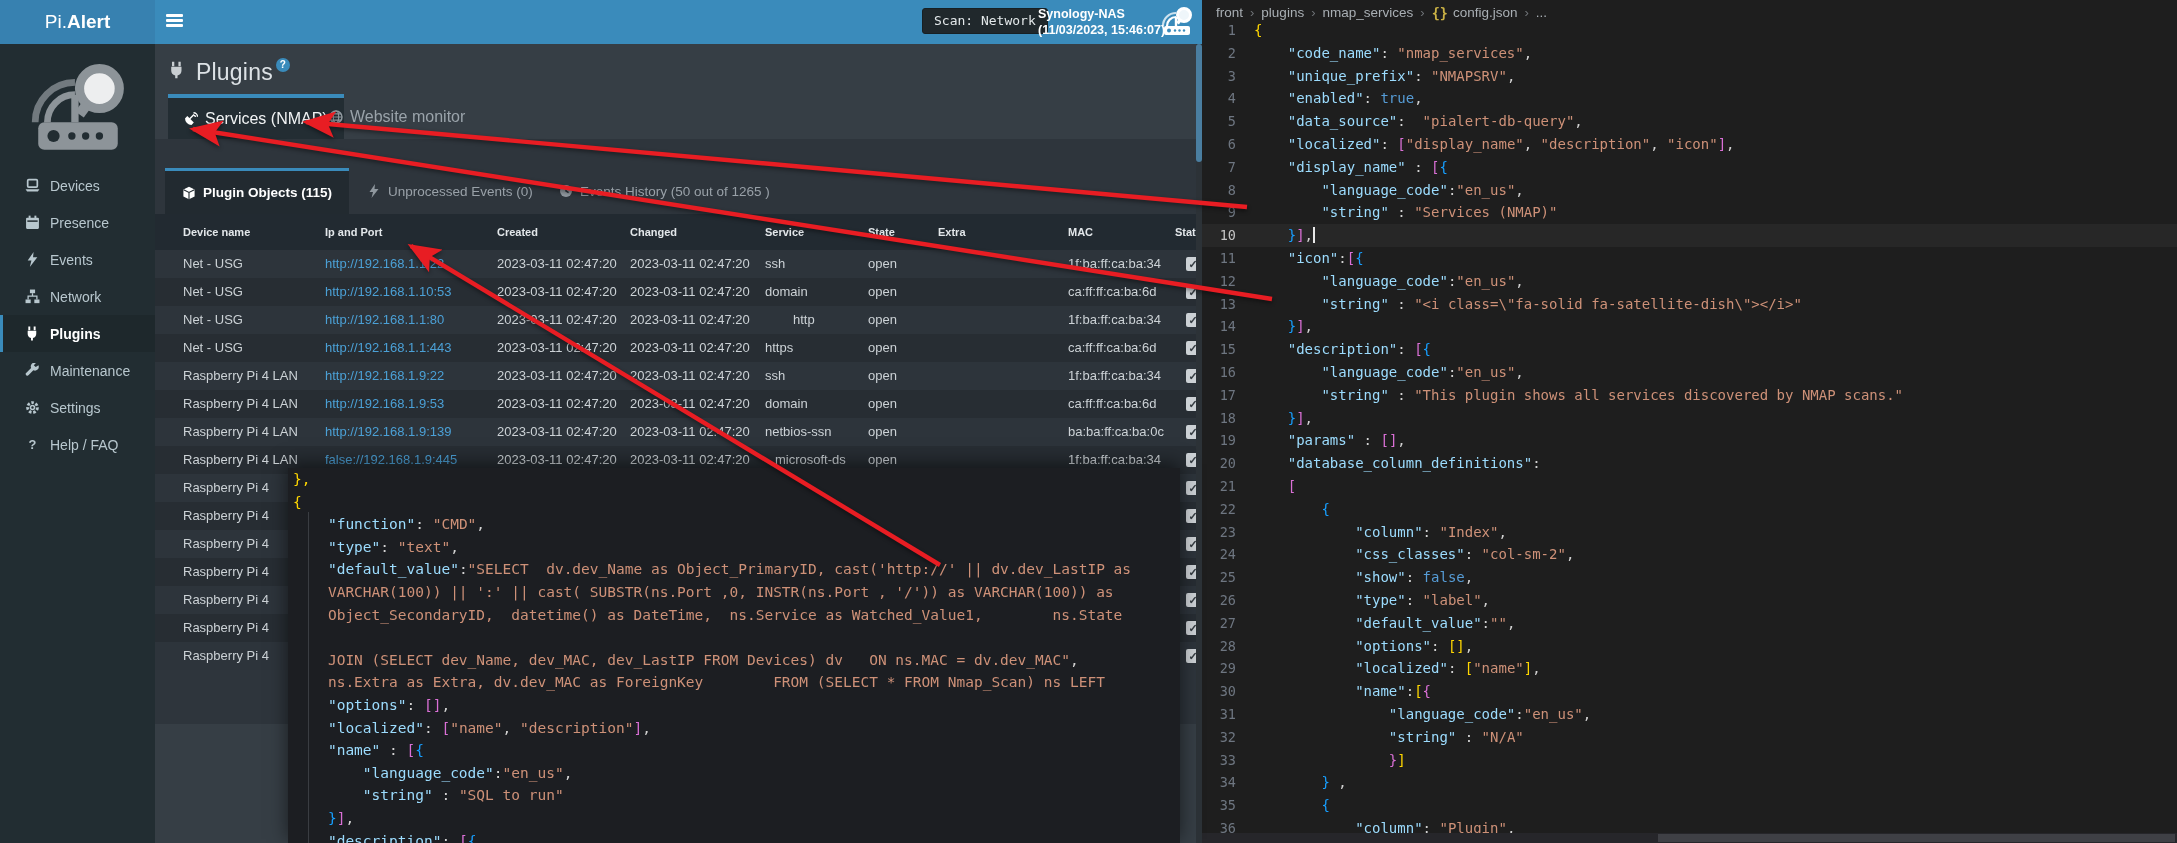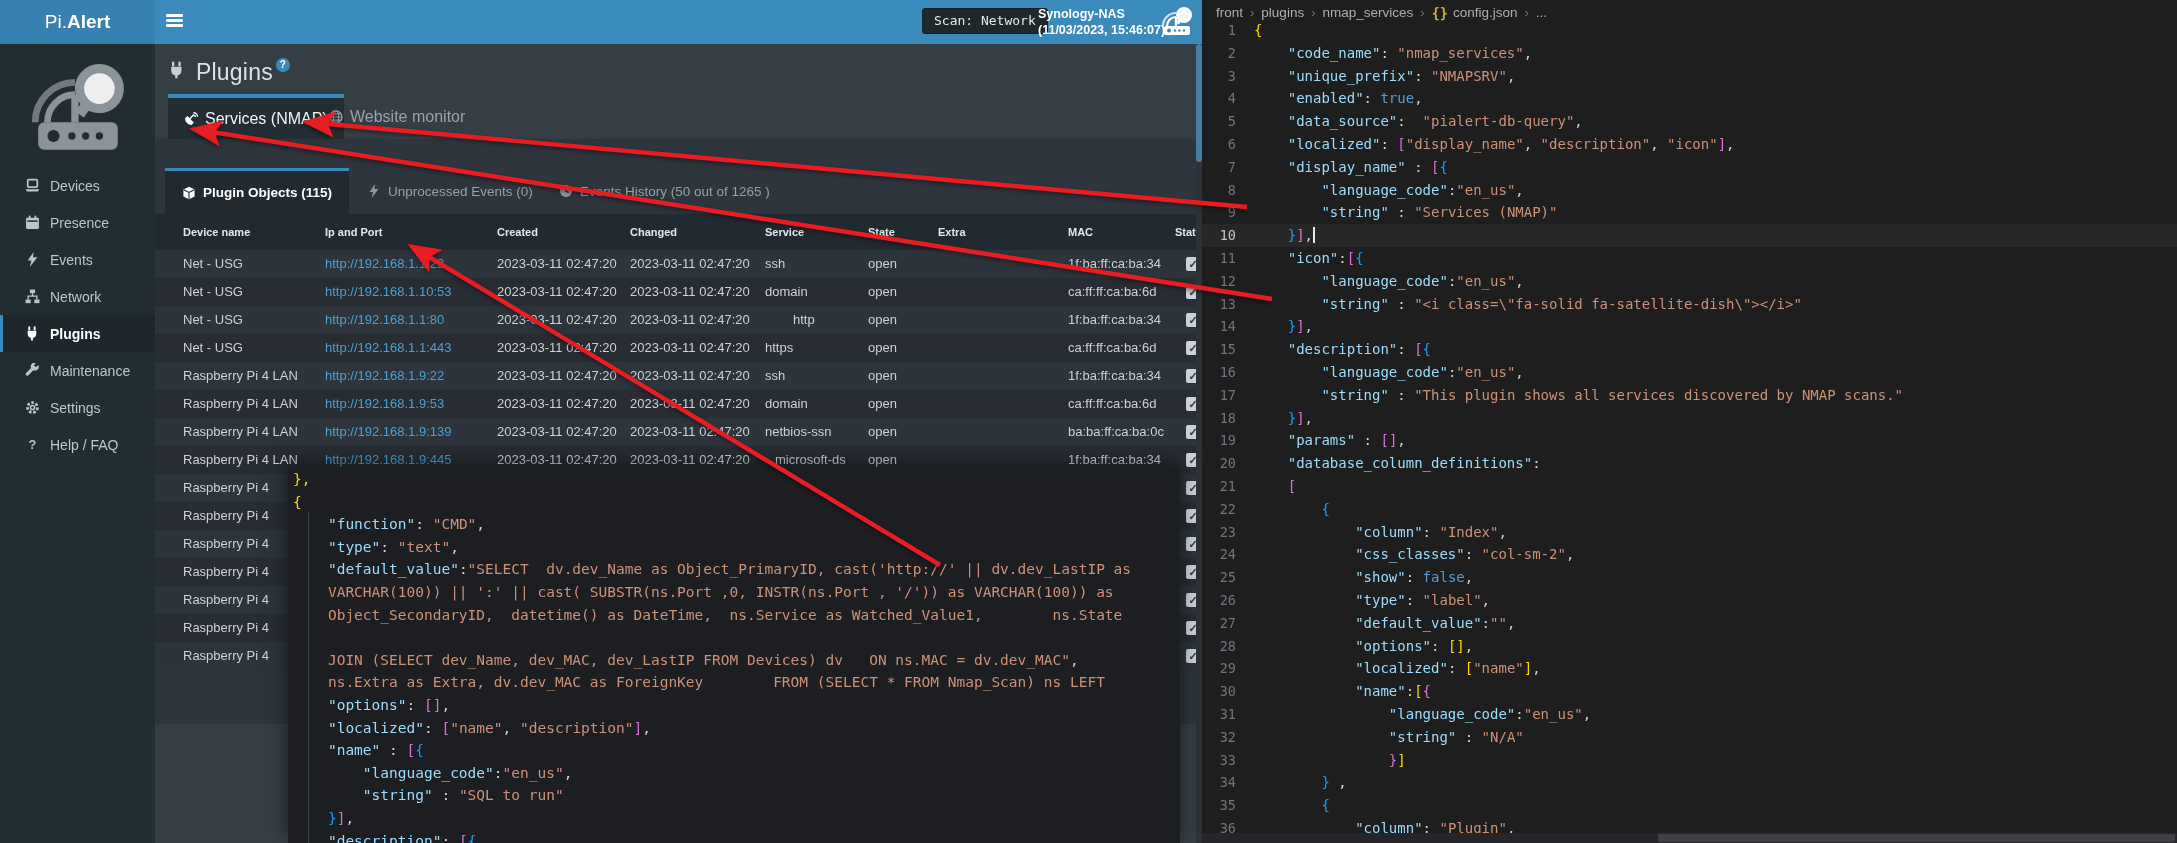--- a/index.html
+++ b/index.html
@@ -381,7 +381,7 @@
               </div>
               <div class="trow">
                 <div class="tcell" style="left: 28px; width: 138px;">Raspberry Pi 4 LAN</div>
-                <div class="tcell link" style="left: 170px; width: 165px;">http://192.168.1.9:445</div>
+                <div class="tcell link" style="left: 170px; width: 165px;">false://192.168.1.9:445</div>
                 <div class="tcell" style="left: 342px; width: 128px;">2023-03-11 02:47:20</div>
                 <div class="tcell" style="left: 475px; width: 128px;">2023-03-11 02:47:20</div>
                 <div class="tcell" style="left: 596px; width: 98px; margin-left: 24px;">microsoft-ds</div>

